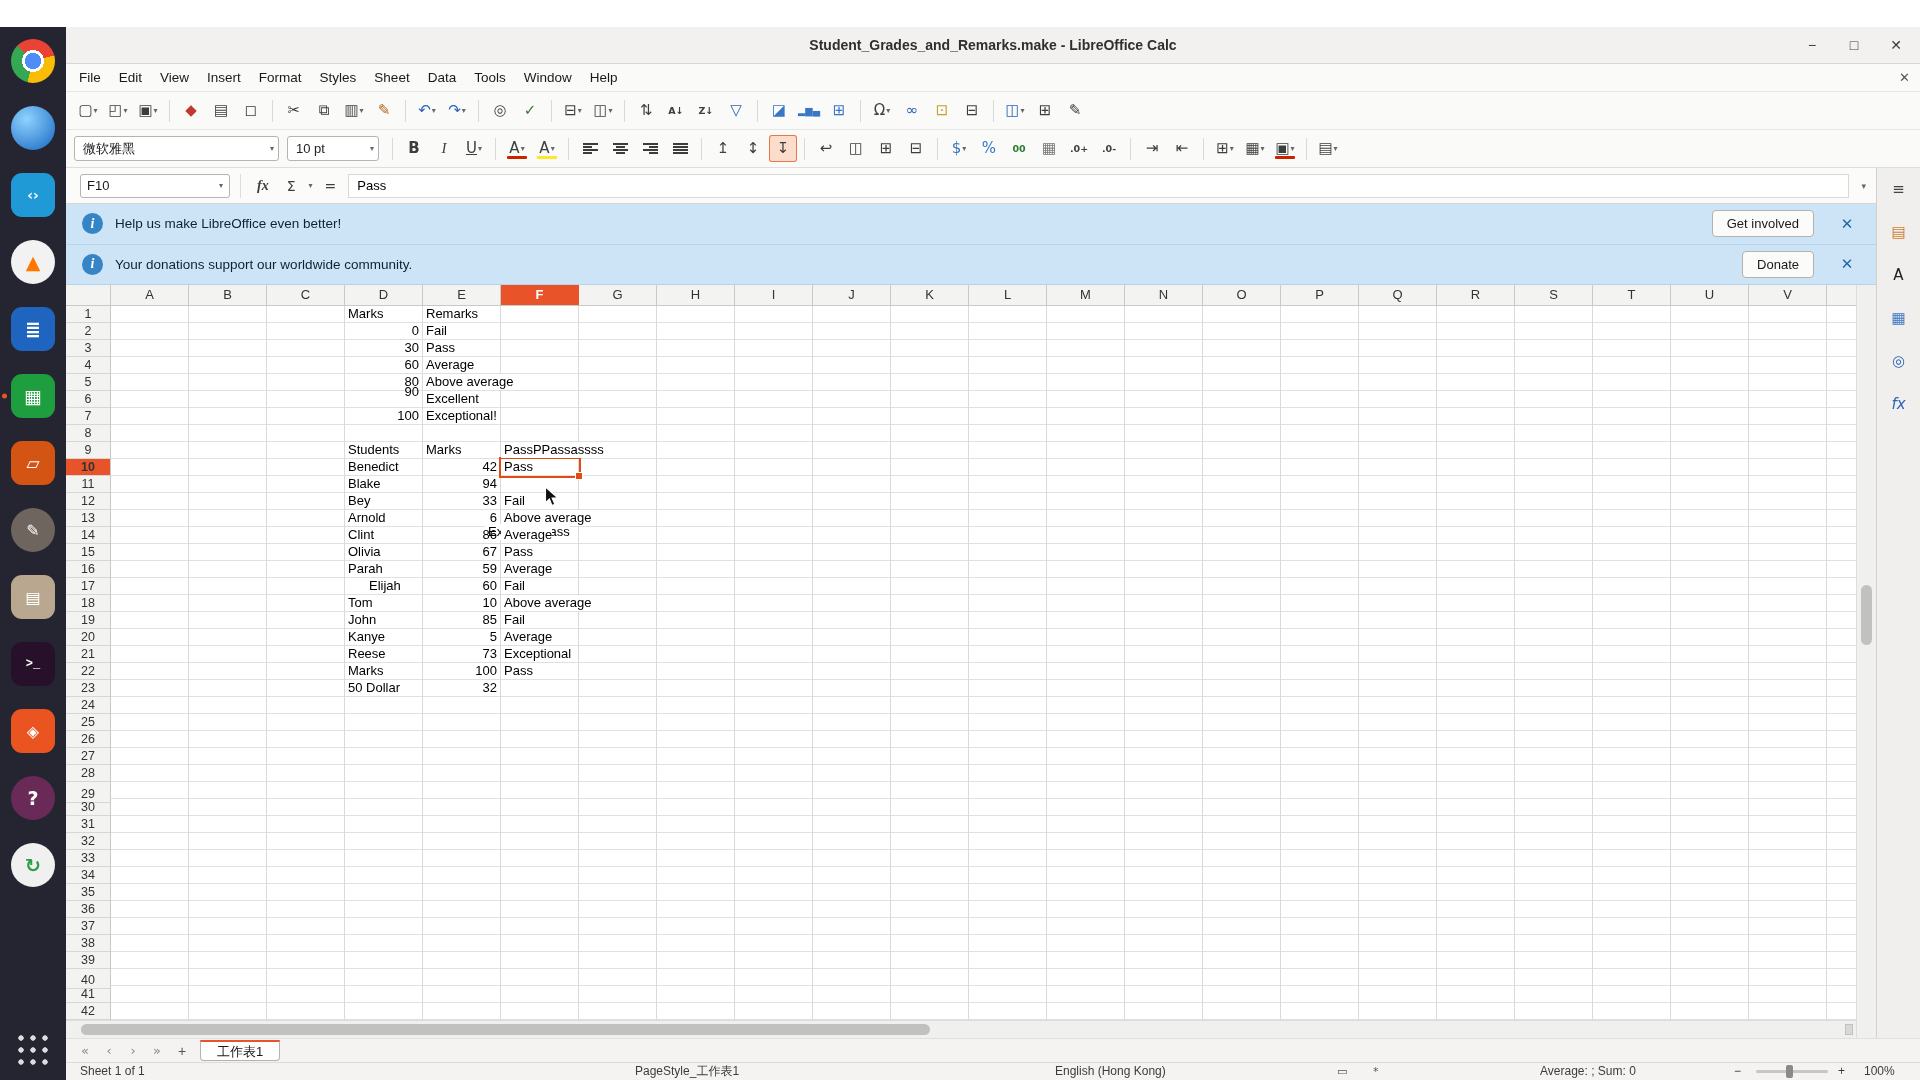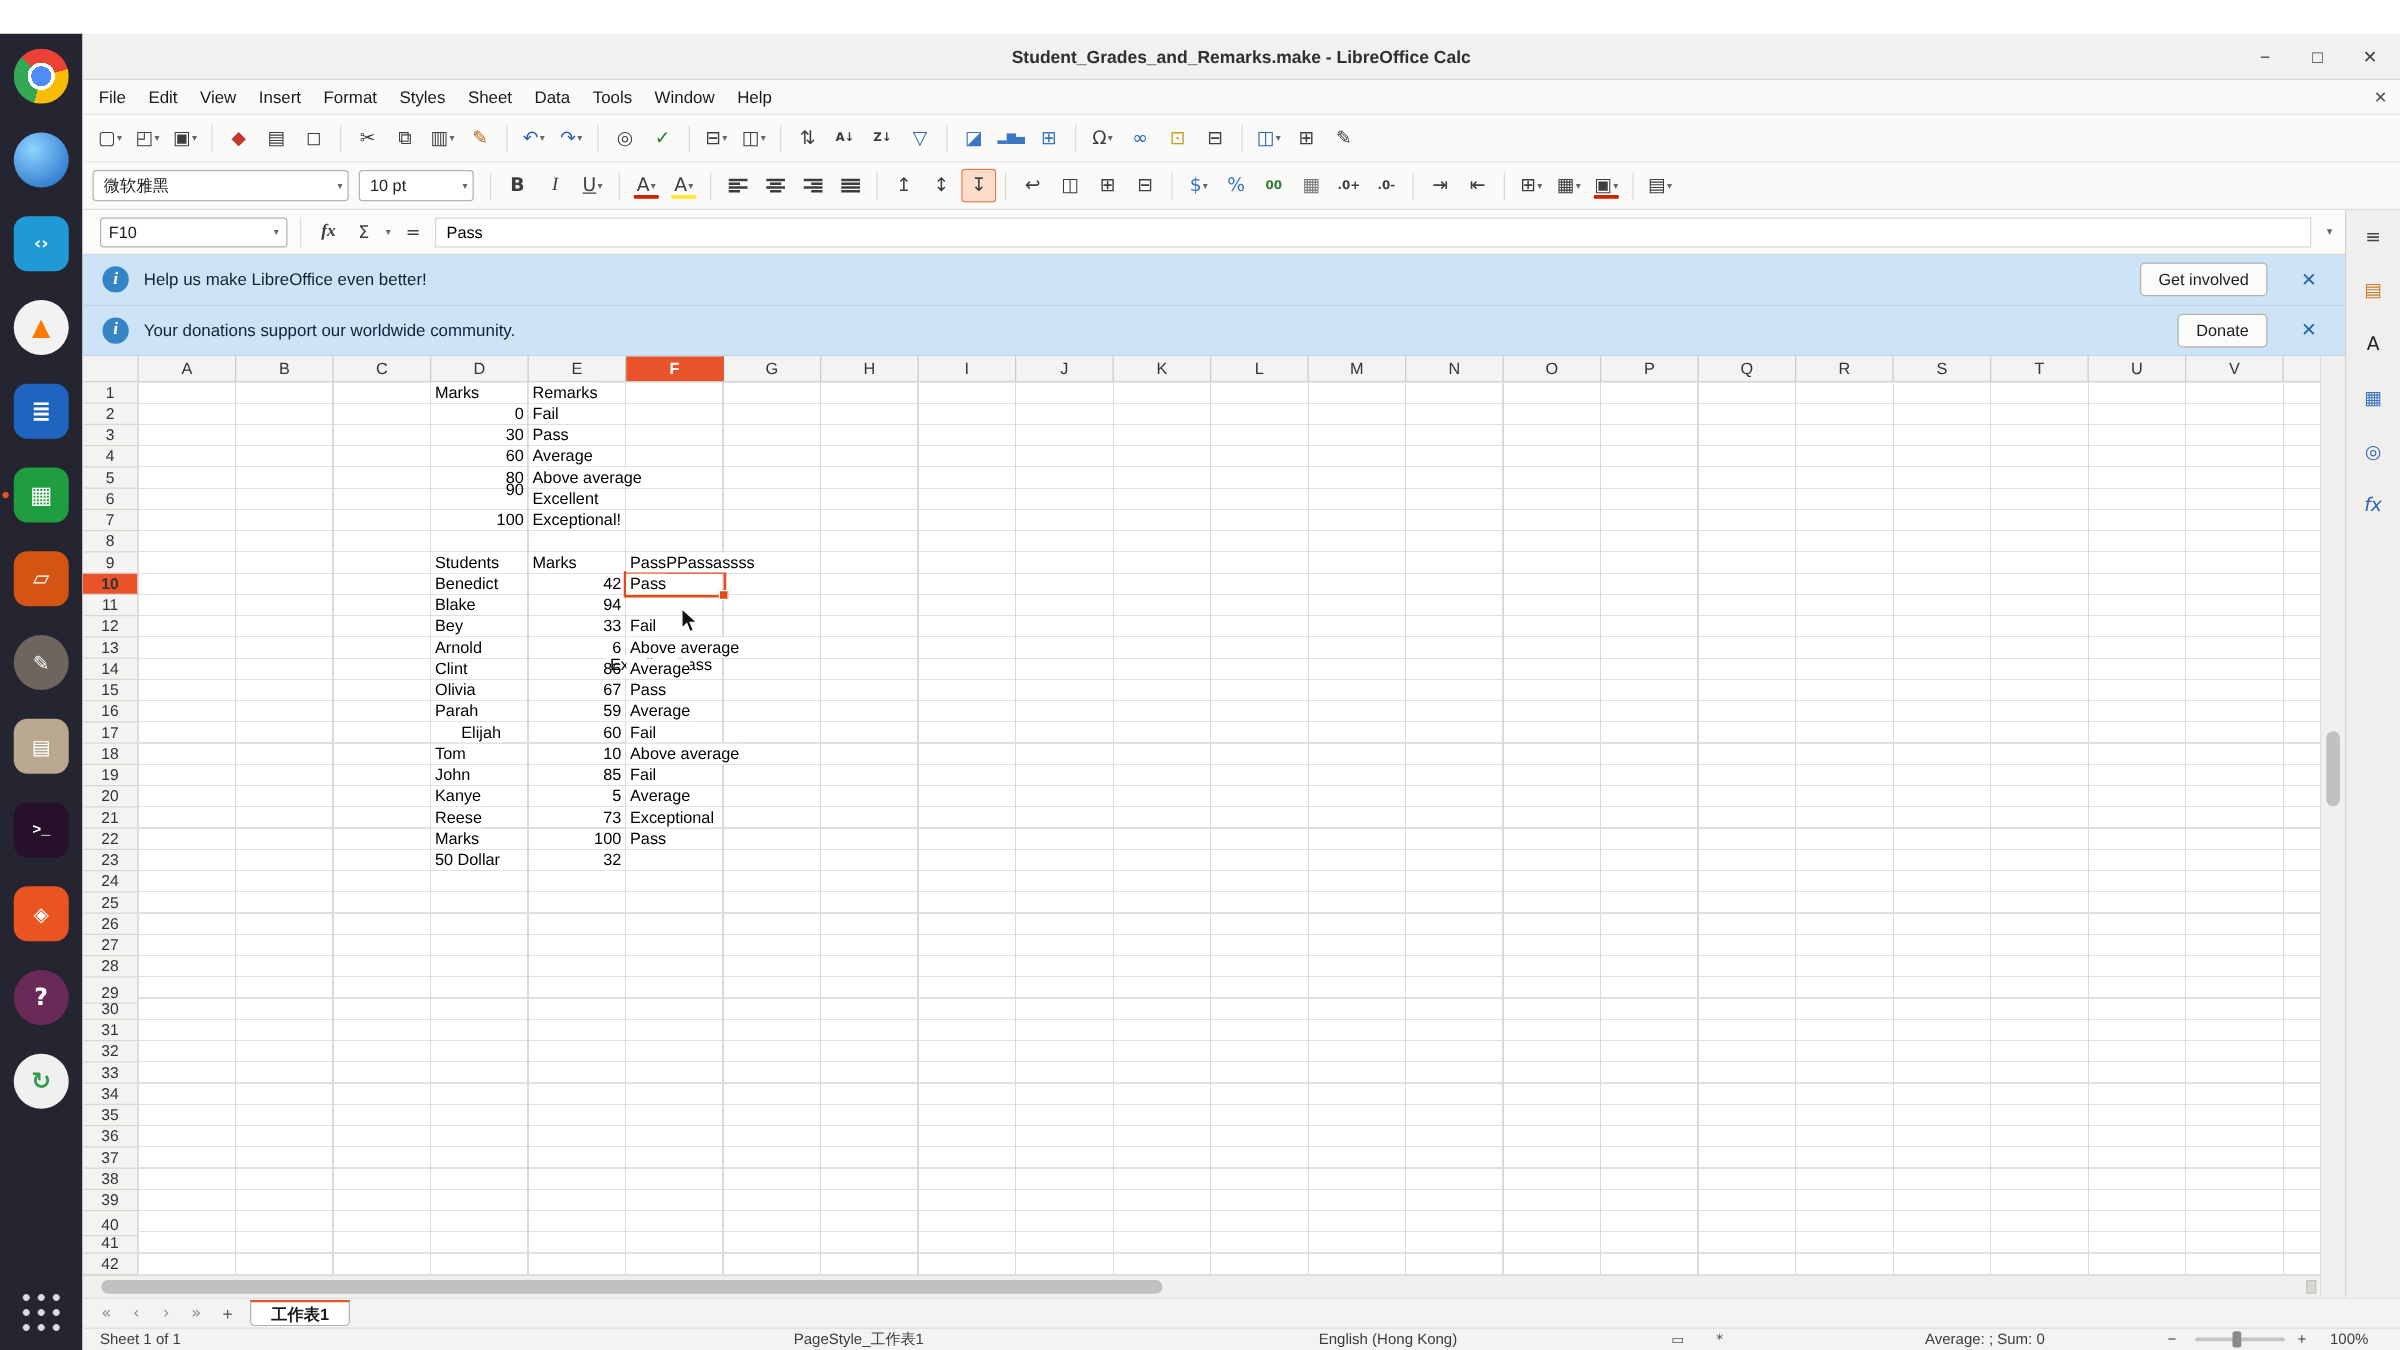--- a/index.html
+++ b/index.html
@@ -129,7 +129,7 @@
   .sheet-nav{color:#8a8a88;font-size:13px;width:14px;text-align:center;font-family:"DejaVu Sans",sans-serif}
   .add-sheet{color:#555;font-size:14px;width:16px;text-align:center}
   .sheet-tab{background:#fff;border:1px solid #b4b2ae;border-top:2px solid #e8532a;height:21px;line-height:19px;padding:0 16px;font-size:13px;border-radius:0 0 4px 4px;box-sizing:border-box}
-  .sheet-tab.active{font-weight:700}
+  .sheet-tab.active{font-weight:400}
   .statusbar{position:absolute;left:66px;top:1062px;width:1854px;height:18px;background:#f4f3f1;border-top:1px solid #dcdcda;box-sizing:border-box;font-size:12px;color:#3c3c3c}
   .st-item{position:absolute;top:0;height:17px;line-height:17px;white-space:nowrap}
   .st-icon{font-family:"DejaVu Sans",sans-serif;font-size:11px;color:#555}

